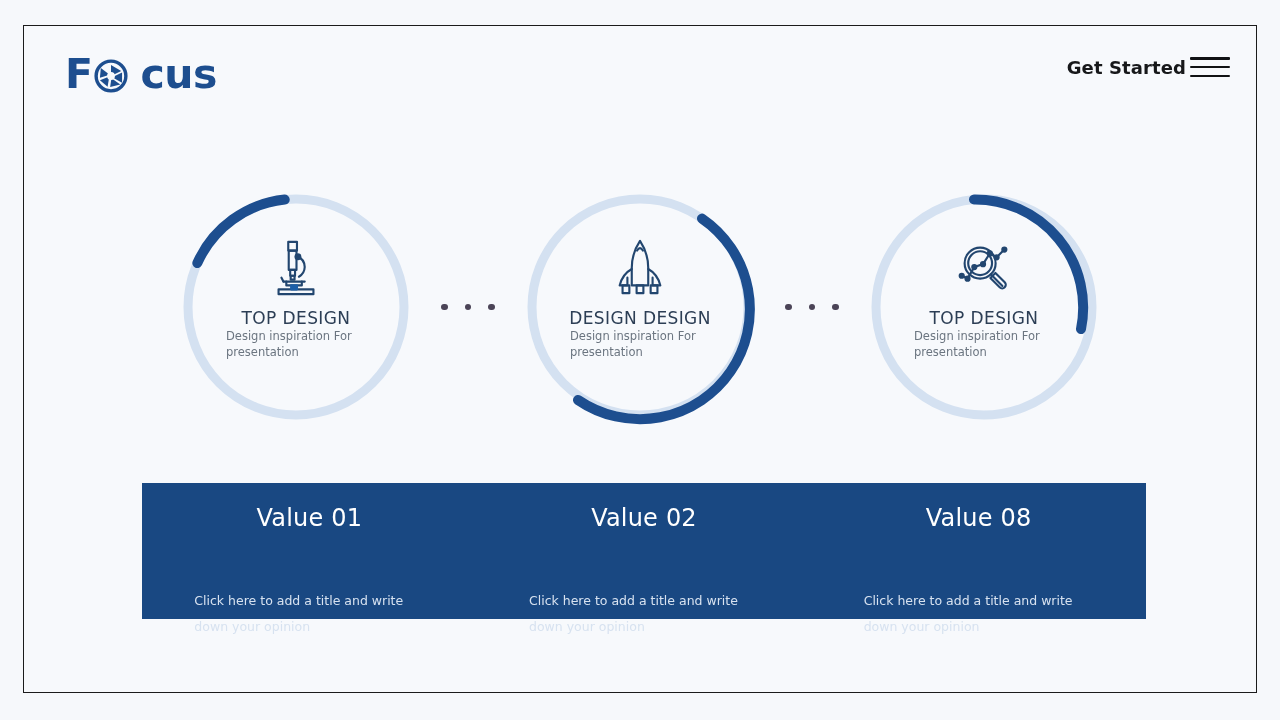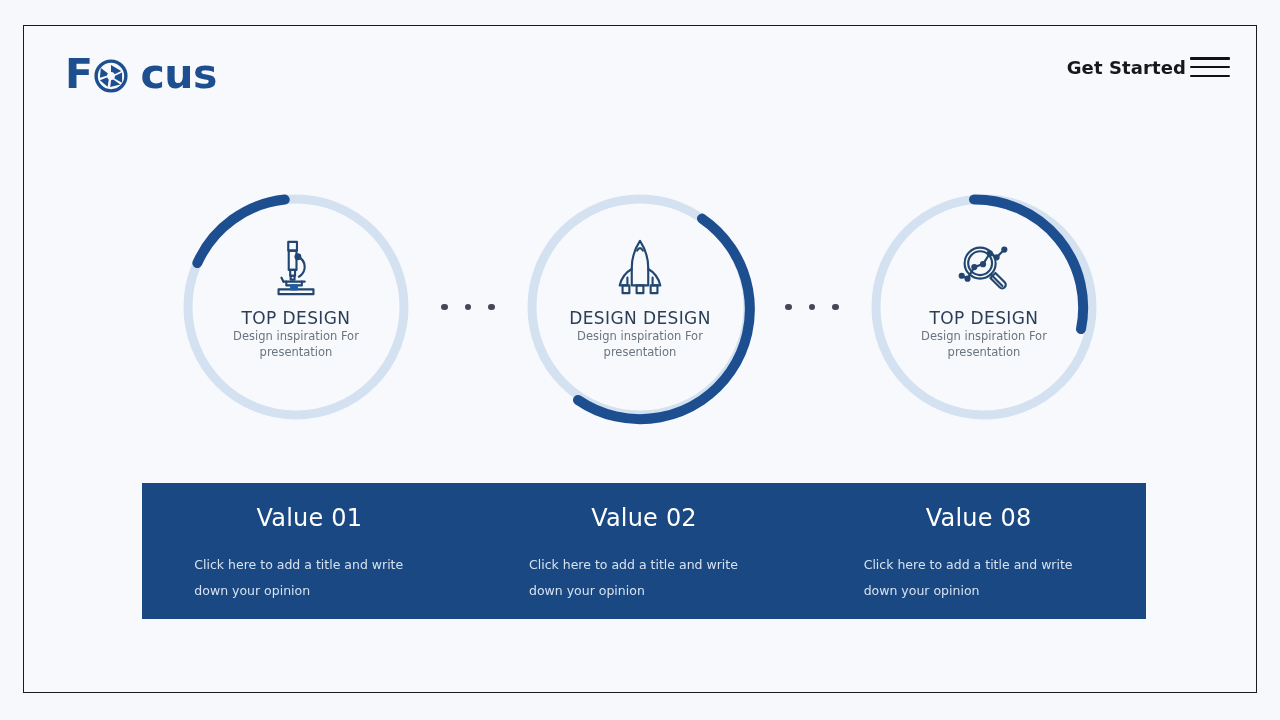--- a/index.html
+++ b/index.html
@@ -156,7 +156,7 @@
     font-family: "DejaVu Sans", sans-serif;
     font-size: 11.5px;
     color: #6b7580;
-    text-align: center;
+    text-align: left;
     line-height: 1.45;
     width: 140px;
   }

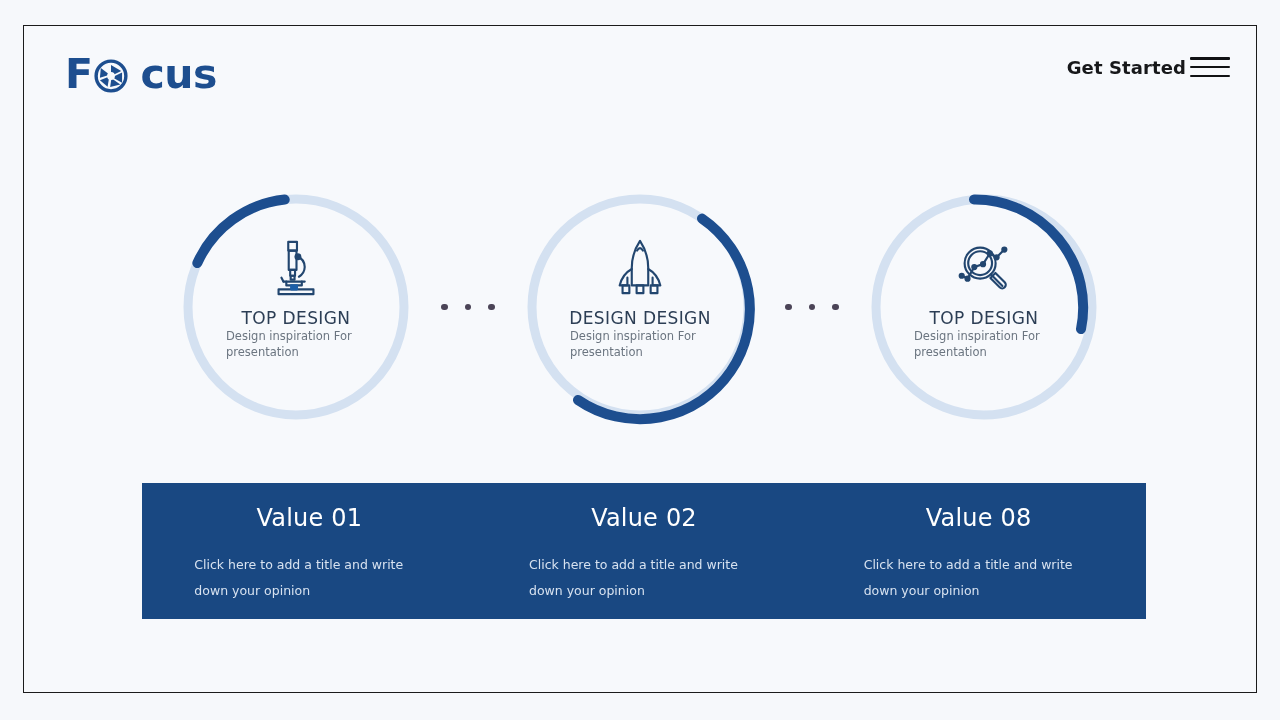--- a/index.html
+++ b/index.html
@@ -196,6 +196,7 @@
     justify-content: flex-start;
     padding-top: 21px;
     box-sizing: border-box;
+    gap: 36px;
   }
   .value-title {
     font-family: "DejaVu Sans", sans-serif;

